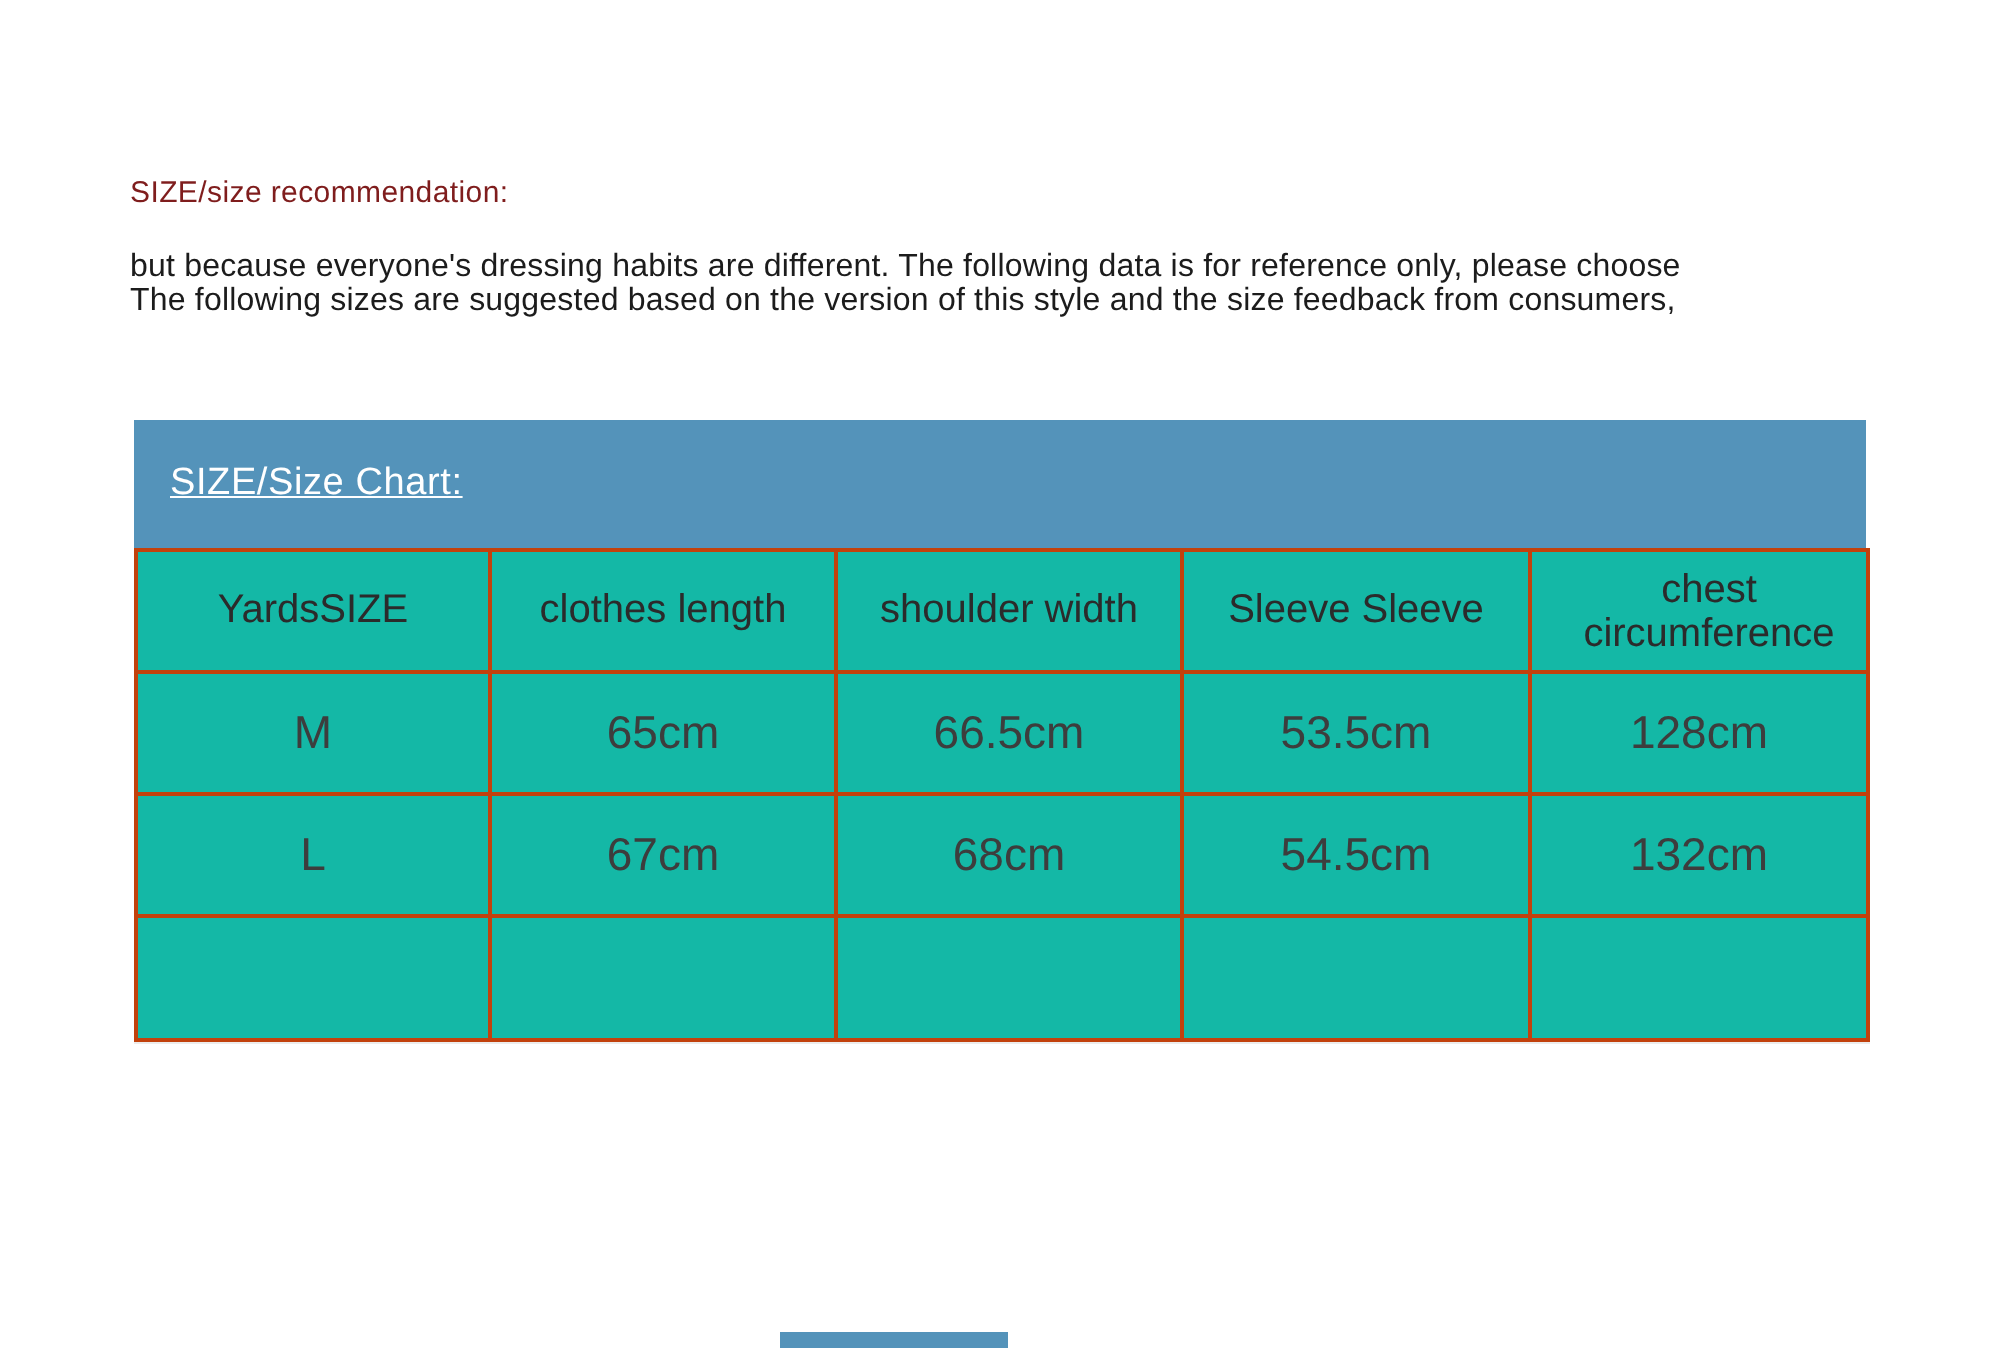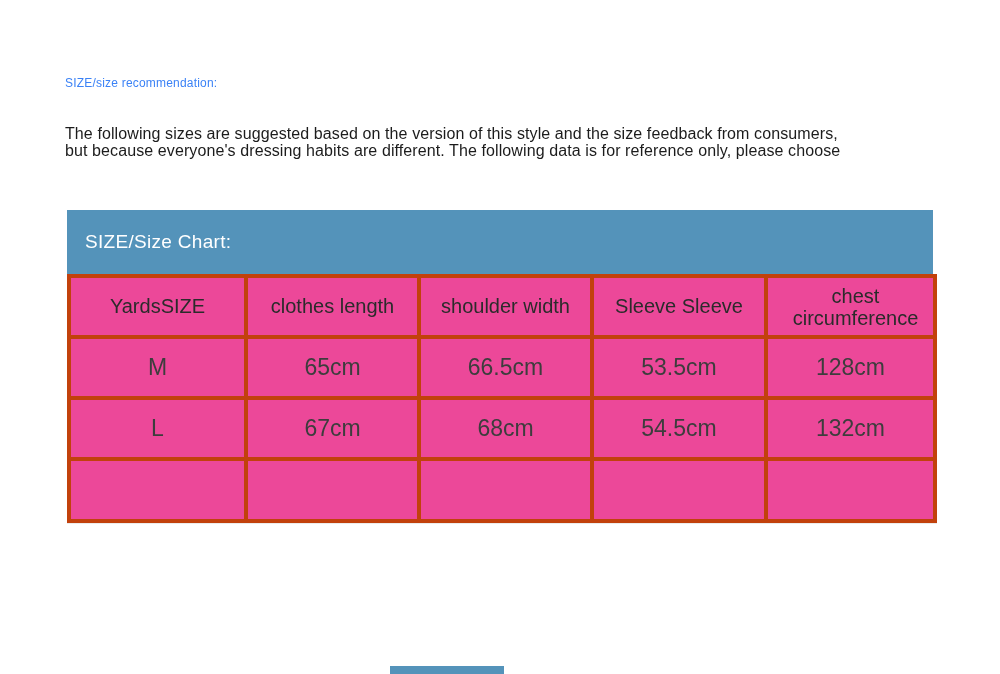--- a/index.html
+++ b/index.html
@@ -14,10 +14,10 @@
   .rec-title {
     position: absolute;
     left: 65px;
-    top: 76px;
-    font-size: 12px;
+    top: 88px;
+    font-size: 15px;
     font-weight: 400;
-    color: #3b82f6;
+    color: #7f1d1d;
     letter-spacing: 0.2px;
     white-space: nowrap;
   }

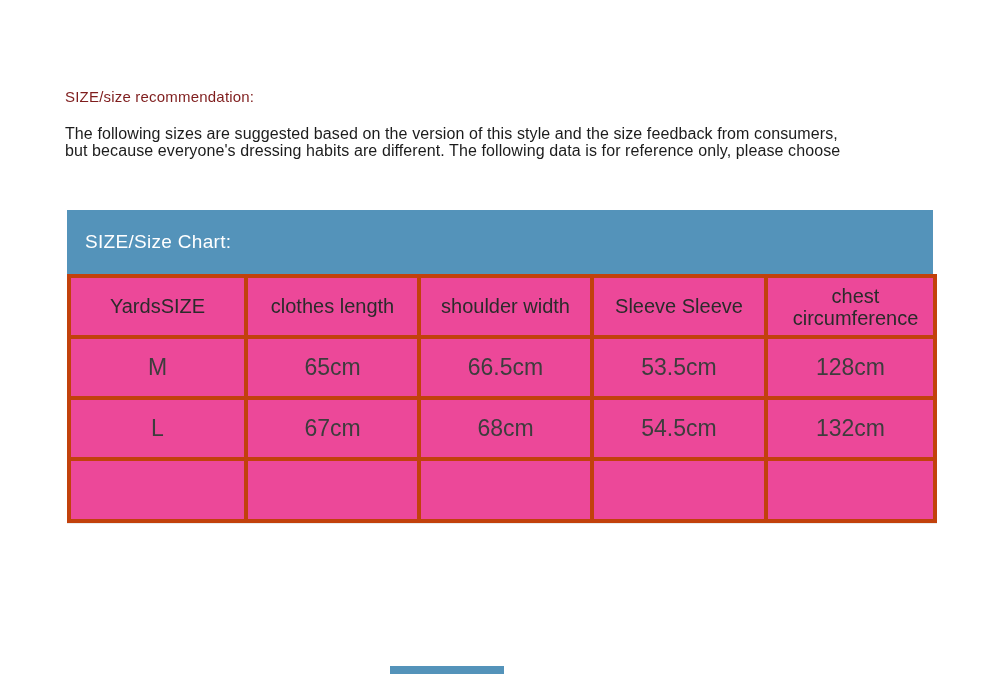--- a/index.html
+++ b/index.html
@@ -93,8 +93,8 @@
 <div class="rec-title">SIZE/size recommendation:</div>
 
 <div class="rec-para">
+  <div class="line">but because everyone's dressing habits are different. The following data is for reference only, please choose</div>
   <div class="line">The following sizes are suggested based on the version of this style and the size feedback from consumers,</div>
-  <div class="line">but because everyone's dressing habits are different. The following data is for reference only, please choose</div>
 </div>
 
 <div class="chart-wrap">

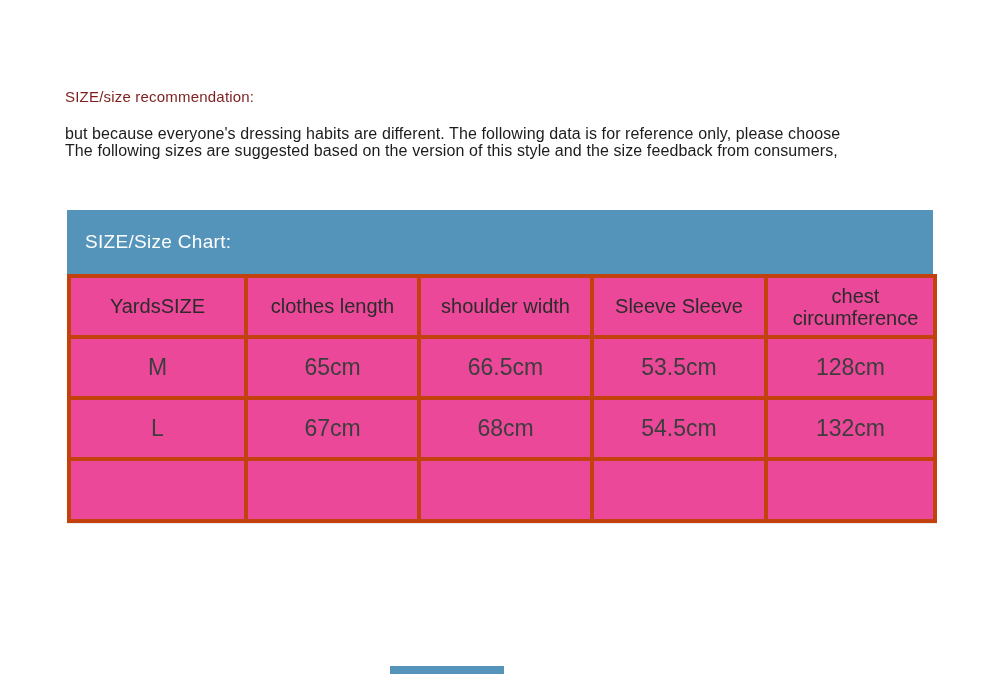--- a/index.html
+++ b/index.html
@@ -49,6 +49,7 @@
     color: #ffffff;
     font-size: 19px;
     letter-spacing: 0.3px;
+    text-decoration: underline;
   }
   table.size-table {
     width: 866px;

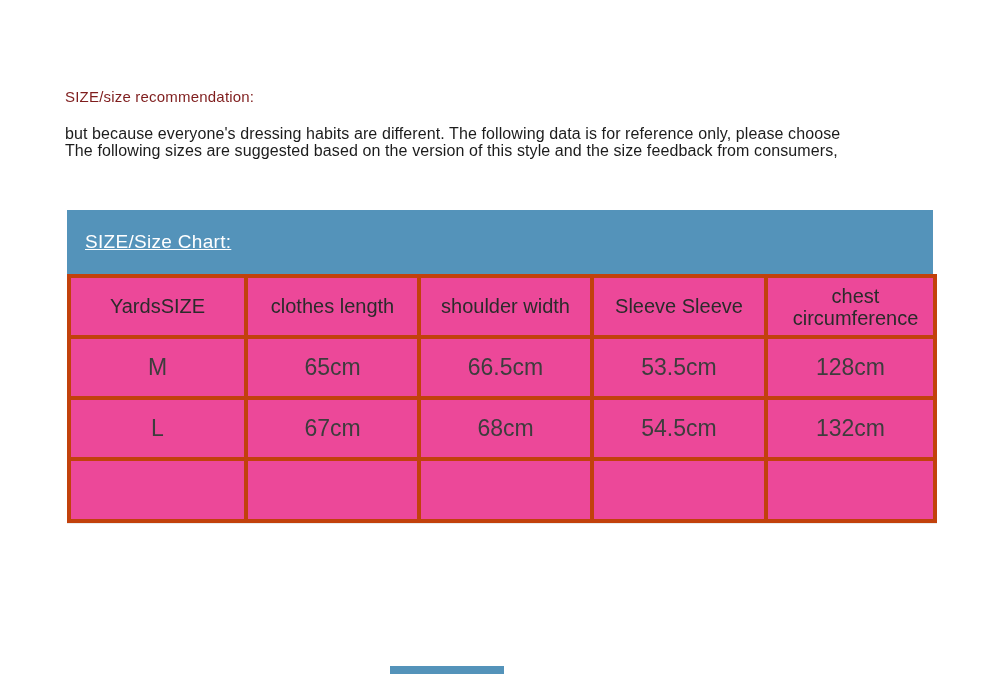--- a/index.html
+++ b/index.html
@@ -57,12 +57,12 @@
     table-layout: fixed;
   }
   .size-table th, .size-table td {
-    border: 4px solid #c2410c;
+    border: 2px solid #c2410c;
     height: 61px;
     text-align: center;
     vertical-align: middle;
     font-weight: 400;
-    background: #ec4899;
+    background: #14b8a6;
   }
   .size-table th {
     font-size: 20px;

